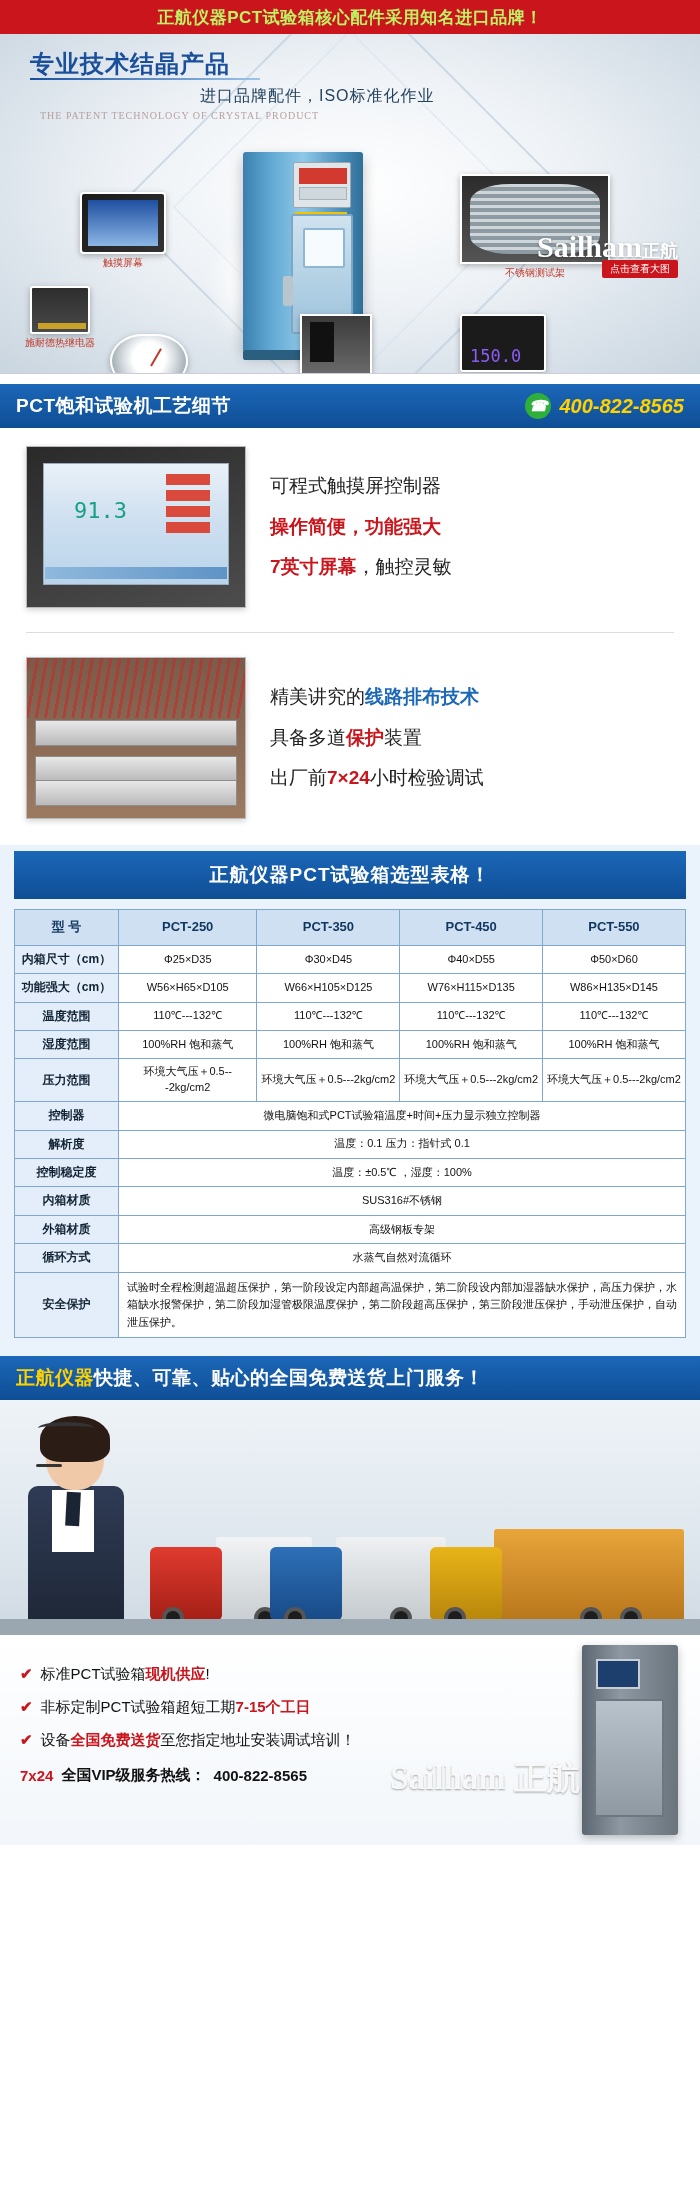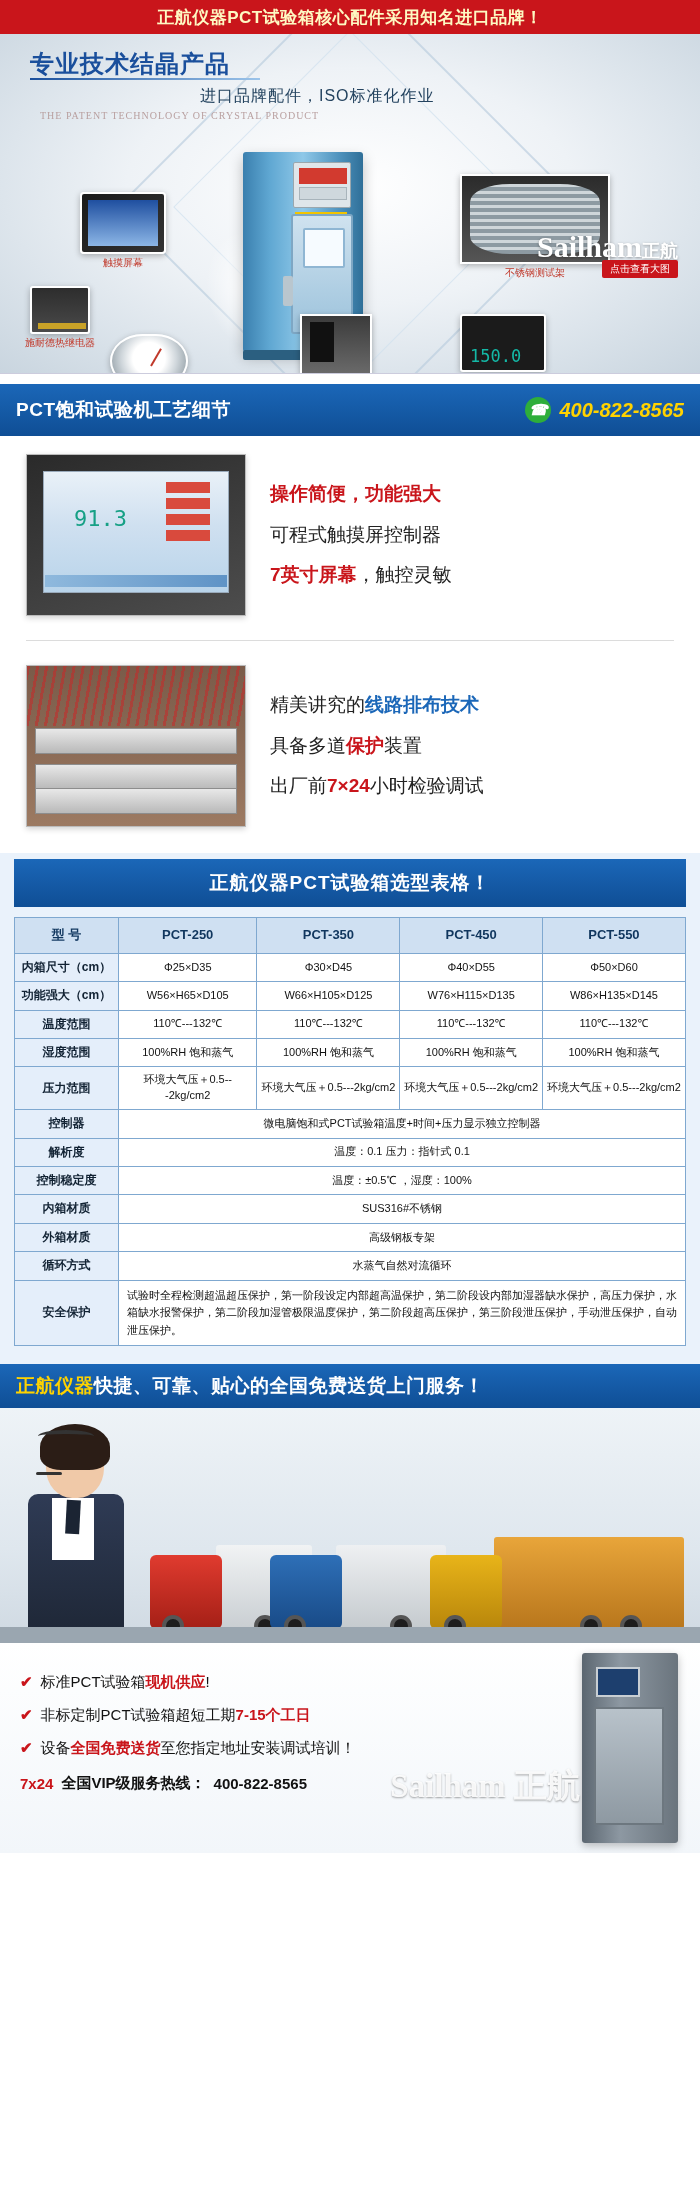--- a/index.html
+++ b/index.html
@@ -17,7 +17,7 @@
     height:34px;
     background:#c9151b;
     display:flex; align-items:center; justify-content:center;
-    color:#fef9c3;
+    color:#bef264;
     font-size:17px;
     font-weight:bold;
     letter-spacing:.5px;

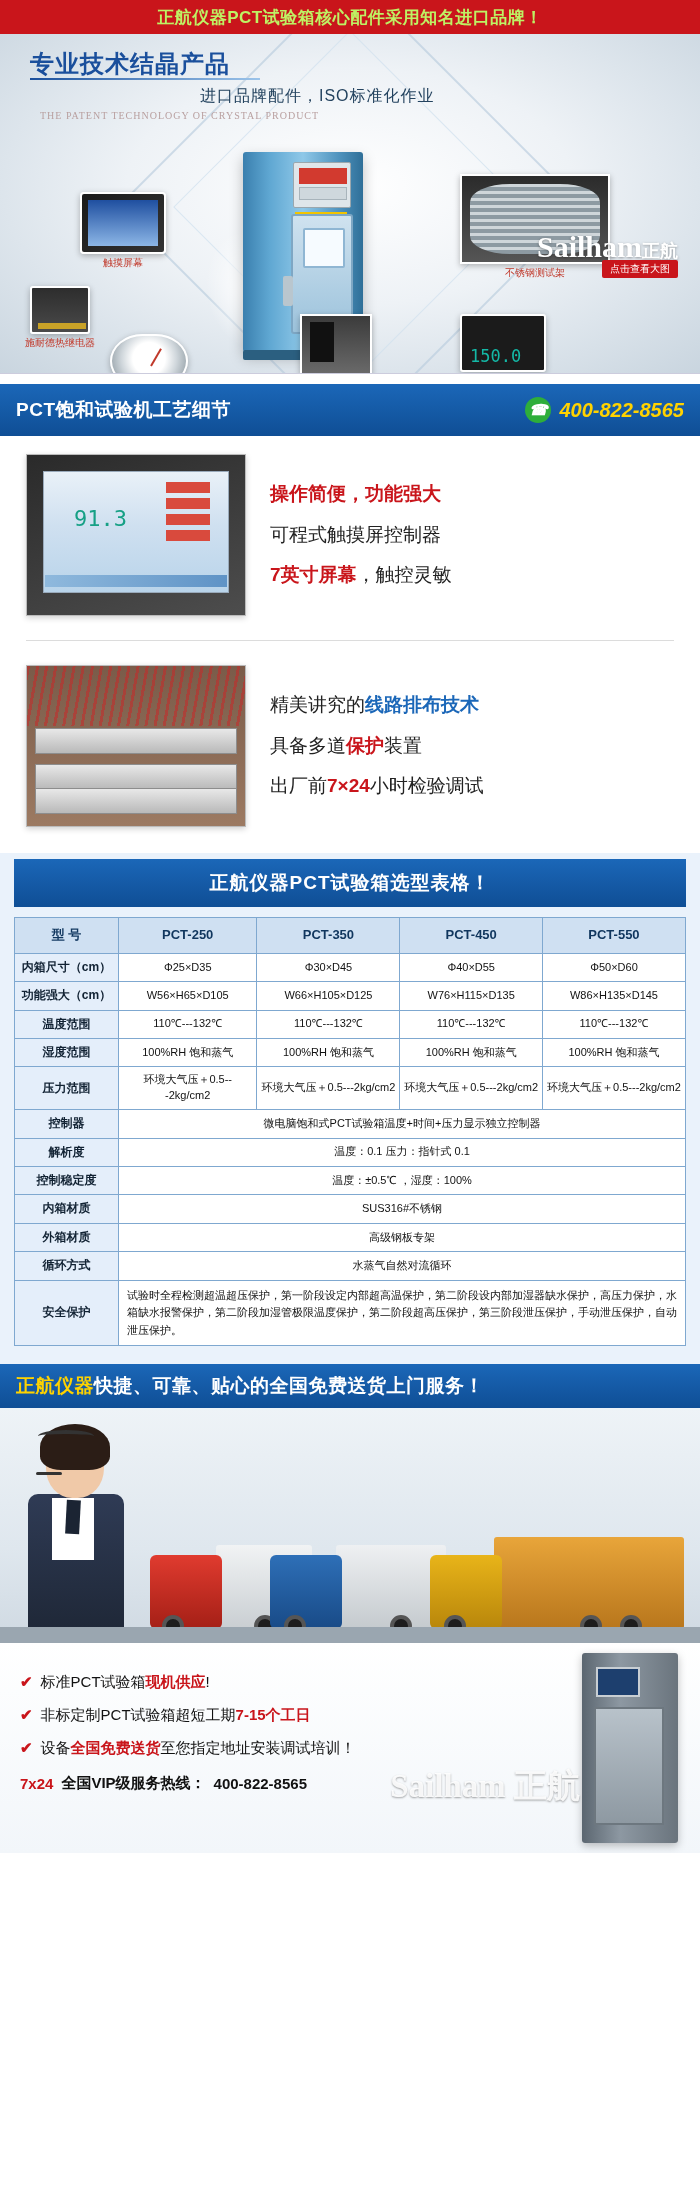--- a/index.html
+++ b/index.html
@@ -150,7 +150,7 @@
     background:#1b1b1b; border-radius:3px; }
   .t-temp .d1 { position:absolute; left:8px; top:8px; font-size:17px; color:#ec4899;
     font-family:"DejaVu Sans Mono", monospace;margin-top:48px; }
-  .t-temp .d2 { position:absolute; left:8px; top:30px; font-size:17px; color:#14b8a6;
+  .t-temp .d2 { position:absolute; left:8px; top:30px; font-size:17px; color:#8b5cf6;
     font-family:"DejaVu Sans Mono", monospace; }
   .t-ouron { left:300px; top:280px; width:72px; height:62px;
     background:linear-gradient(180deg,#3b3b3b,#6a6a6a); }

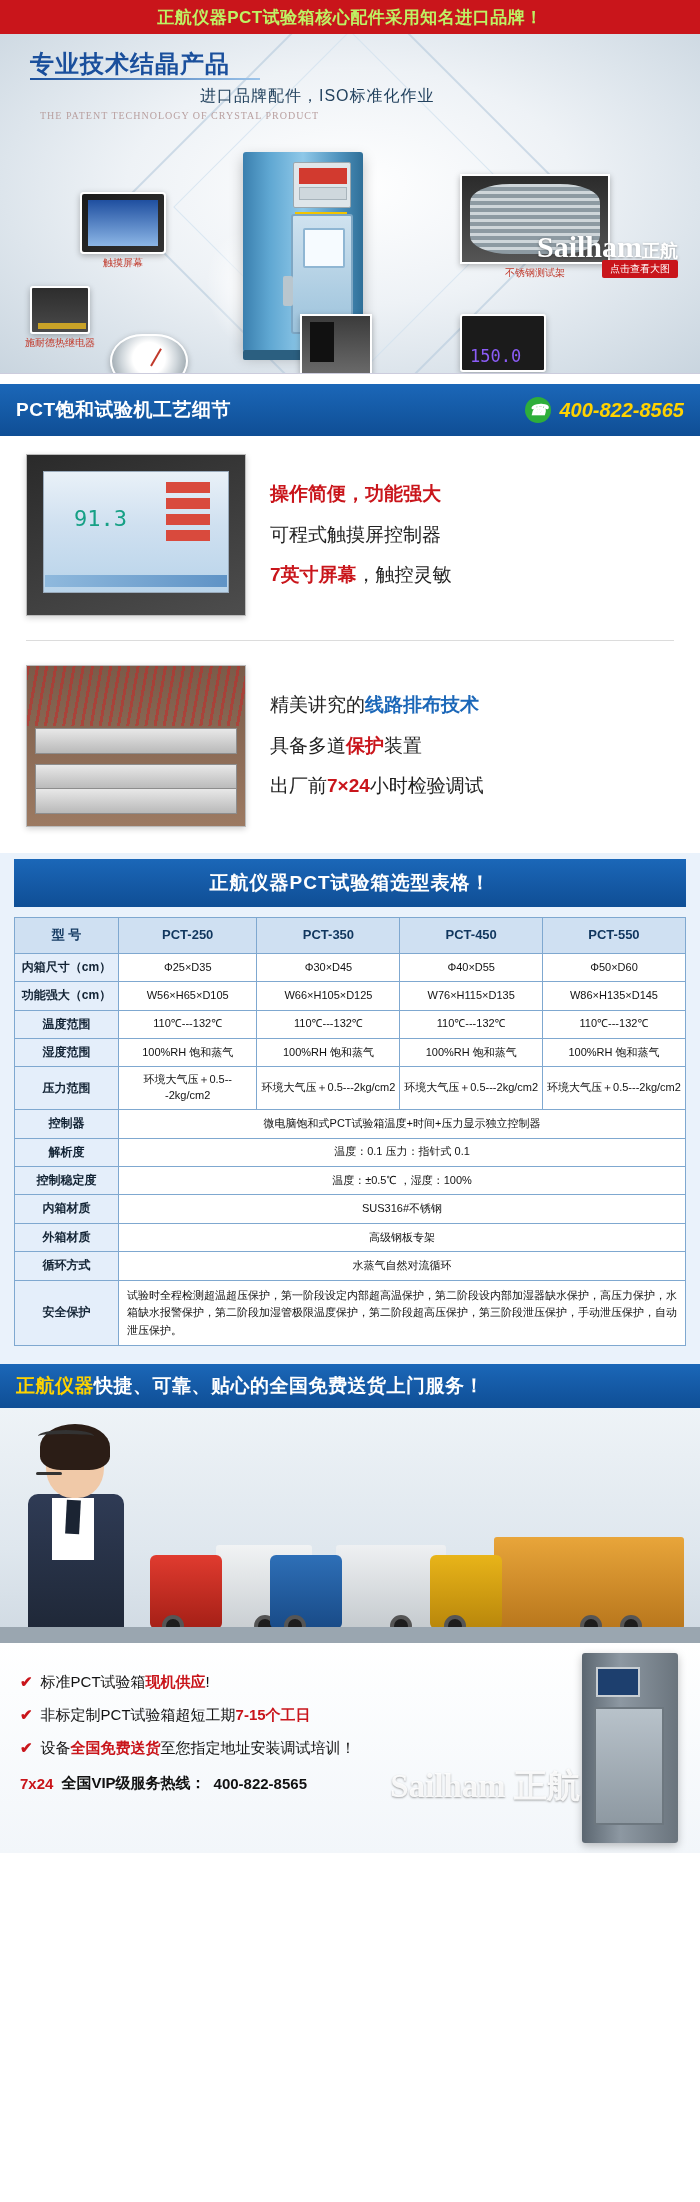--- a/index.html
+++ b/index.html
@@ -171,7 +171,7 @@
 
   
   .sec-bar {
-    height:52px; margin:10px 0 0 0;
+    height:44px; margin:10px 0 0 0;
     background:linear-gradient(180deg,#1b67b8,#0f4e95);
     display:flex; align-items:center; padding:0 16px;
     color:#fff;

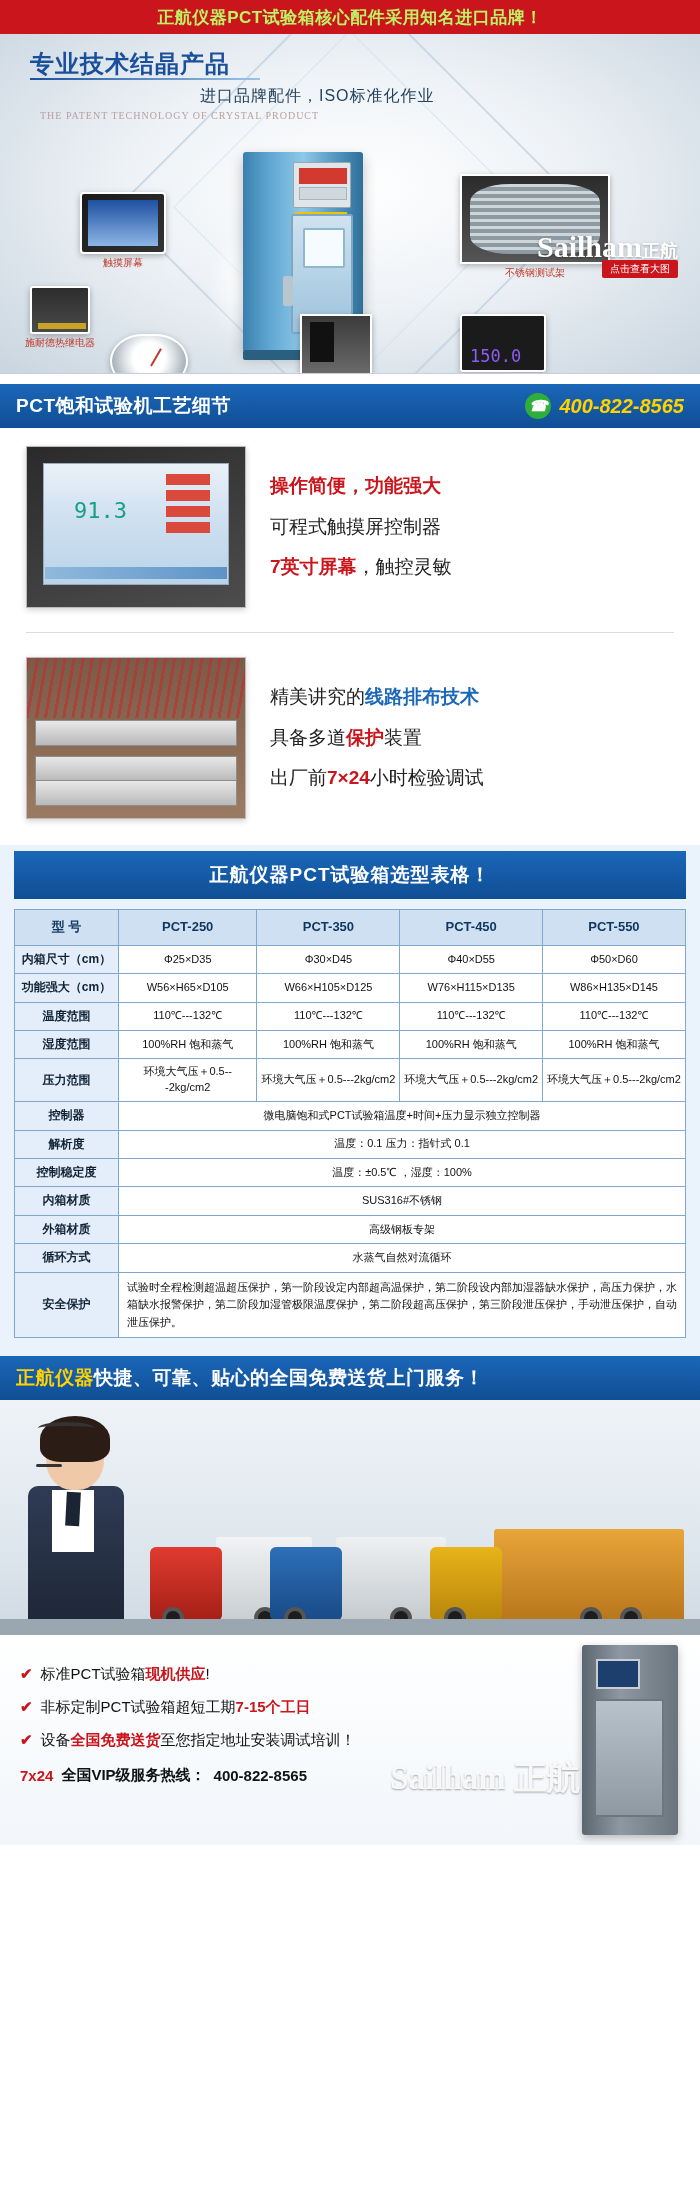--- a/index.html
+++ b/index.html
@@ -420,8 +420,8 @@
       <div class="btm"></div>
     </div>
     <div class="txt">
+      <div class="line">可程式触摸屏控制器</div>
       <div class="line em">操作简便，功能强大</div>
-      <div class="line">可程式触摸屏控制器</div>
       <div class="line">
         <b class="red">7英寸屏幕</b><span>，触控灵敏</span>
       </div>

